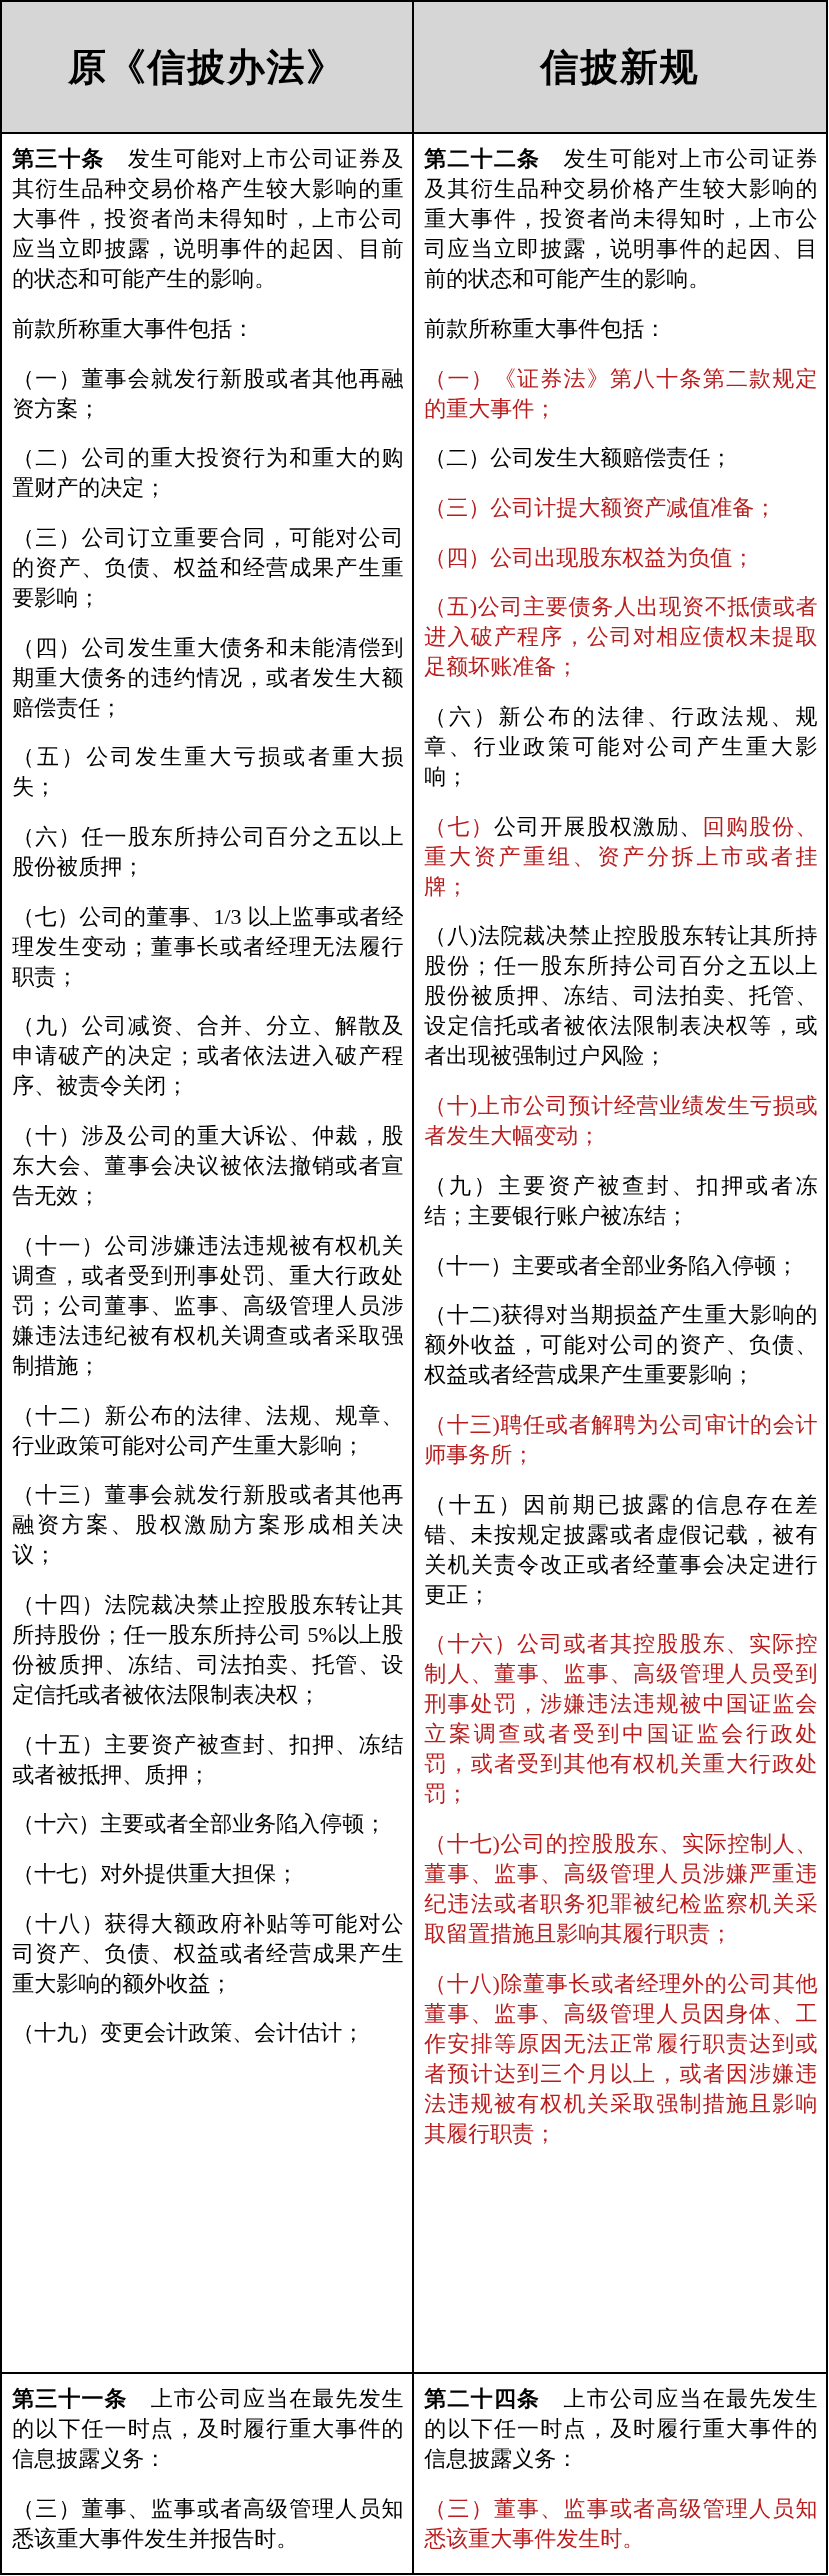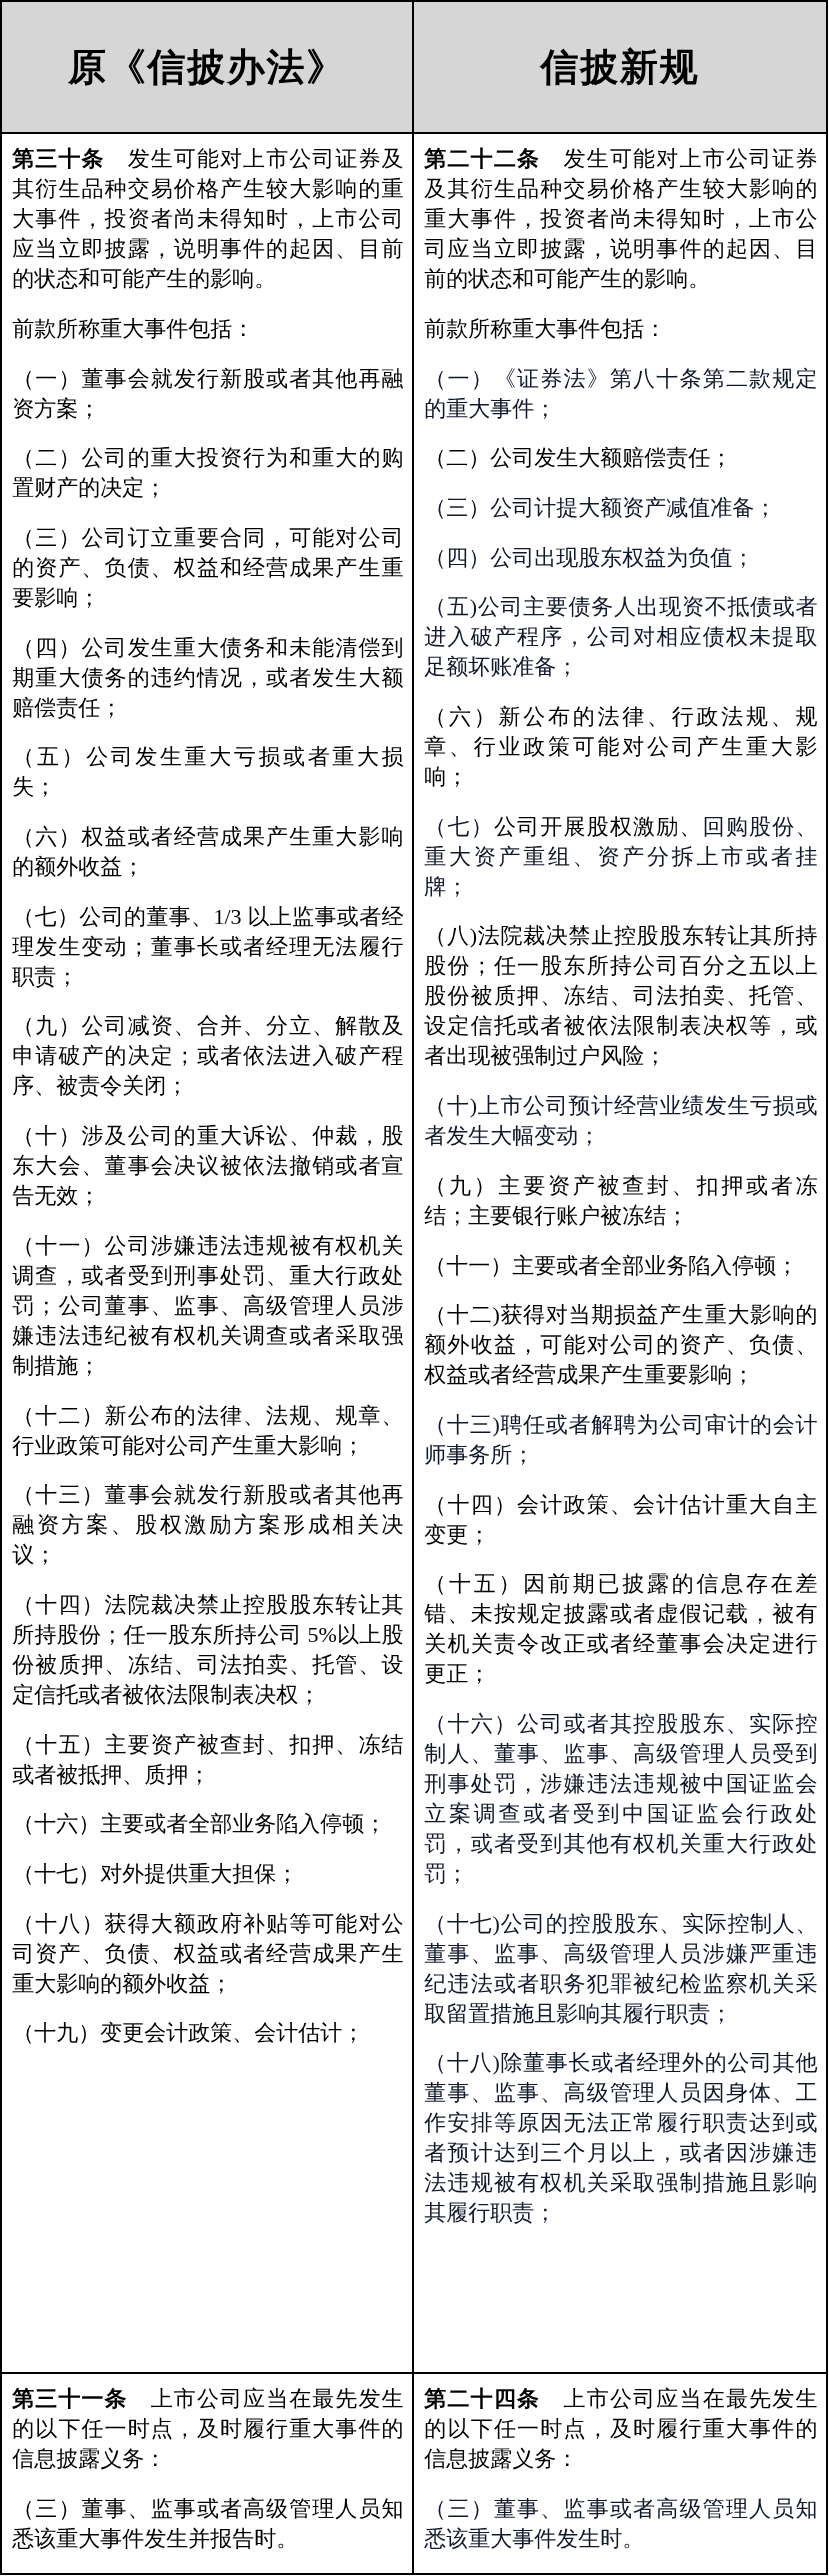--- a/index.html
+++ b/index.html
@@ -56,7 +56,7 @@
     text-justify: inter-character;
   }
   .para span.bold { font-weight: bold; }
-  .para span.red { color: #0f172a; }
+  .para span.red { color: #b91c1c; }
 </style>
 </head>
 <body>

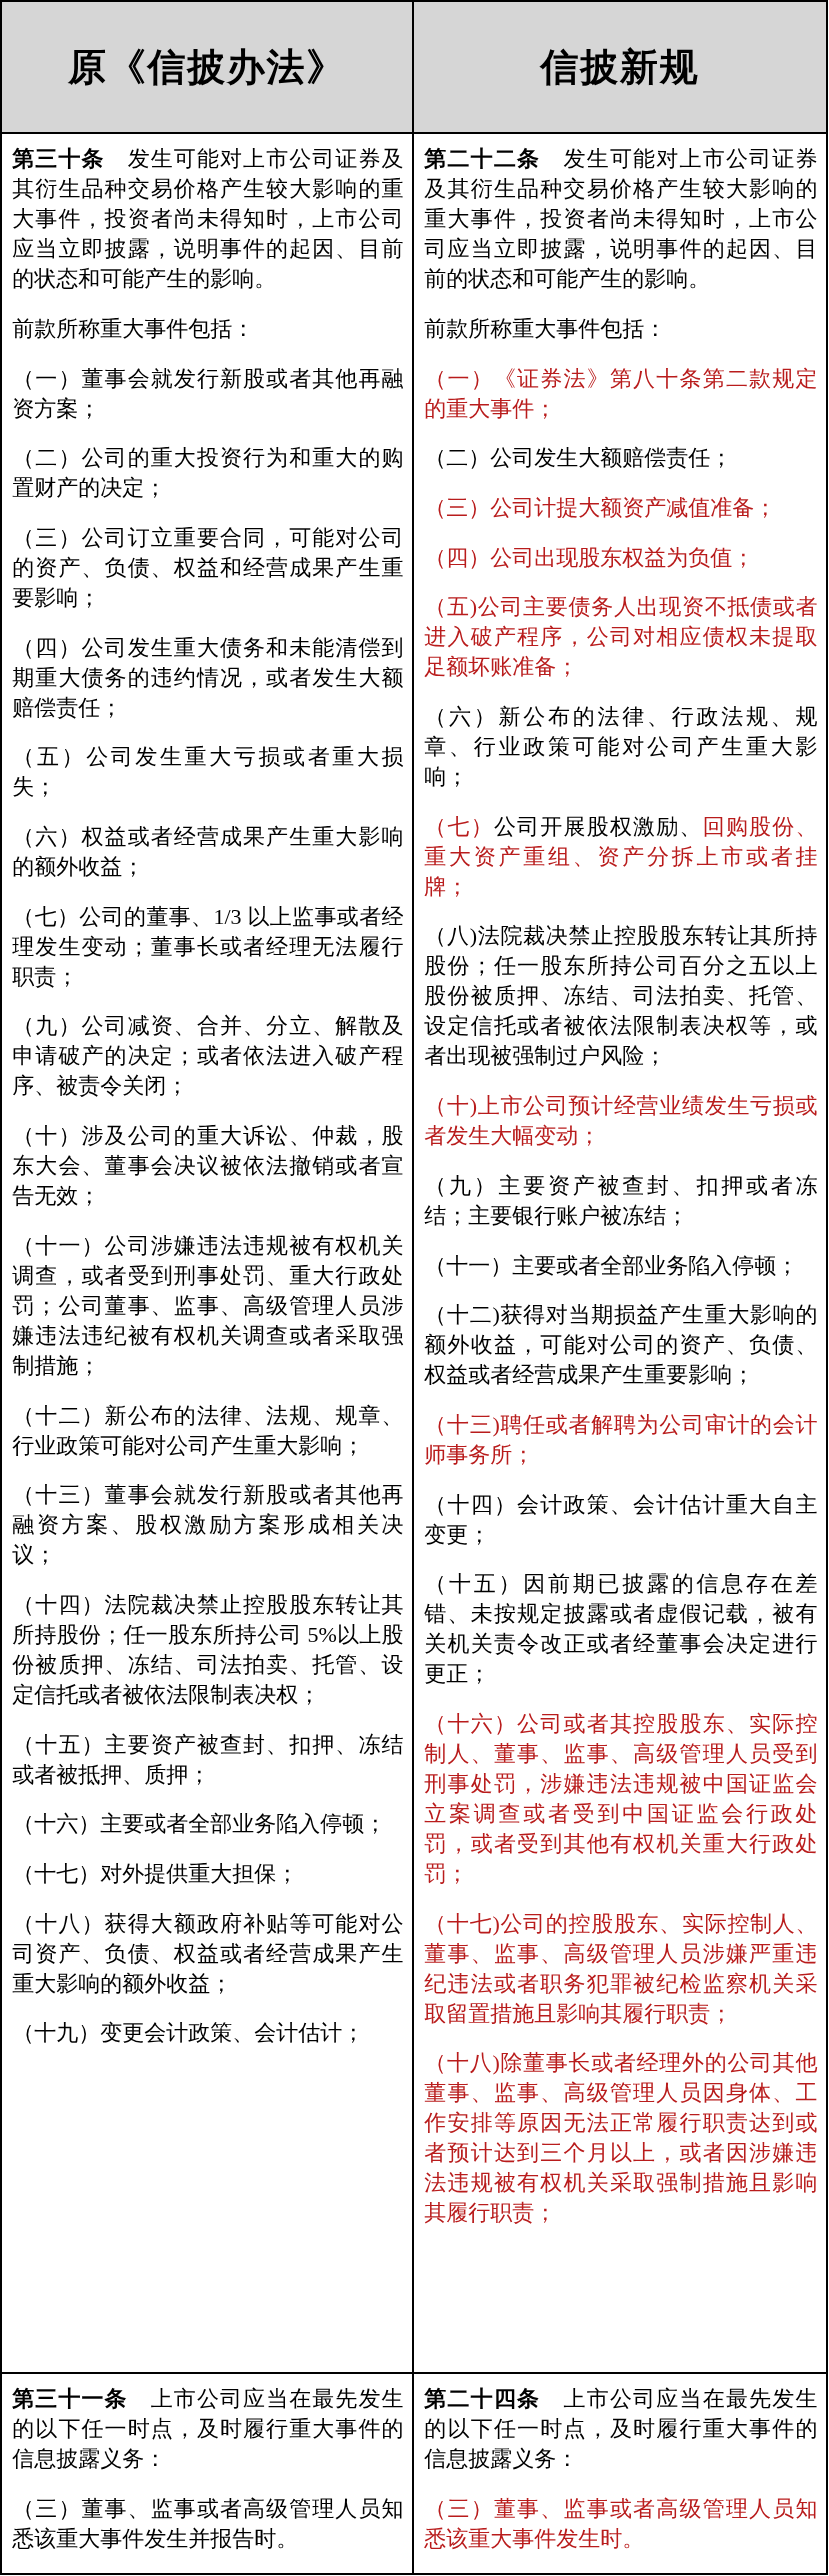--- a/index.html
+++ b/index.html
@@ -73,7 +73,7 @@
       <p class="para"><span>（三）公司订立重要合同，可能对公司的资产、负债、权益和经营成果产生重要影响；</span></p>
       <p class="para"><span>（四）公司发生重大债务和未能清偿到期重大债务的违约情况，或者发生大额赔偿责任；</span></p>
       <p class="para"><span>（五）公司发生重大亏损或者重大损失；</span></p>
-      <p class="para"><span>（六）权益或者经营成果产生重大影响的额外收益；</span></p>
+      <p class="para"><span>（六）任一股东所持公司百分之五以上股份被质押；</span></p>
       <p class="para"><span>（七）公司的董事、1/3 以上监事或者经理发生变动；董事长或者经理无法履行职责；</span></p>
       <p class="para"><span>（九）公司减资、合并、分立、解散及申请破产的决定；或者依法进入破产程序、被责令关闭；</span></p>
       <p class="para"><span>（十）涉及公司的重大诉讼、仲裁，股东大会、董事会决议被依法撤销或者宣告无效；</span></p>

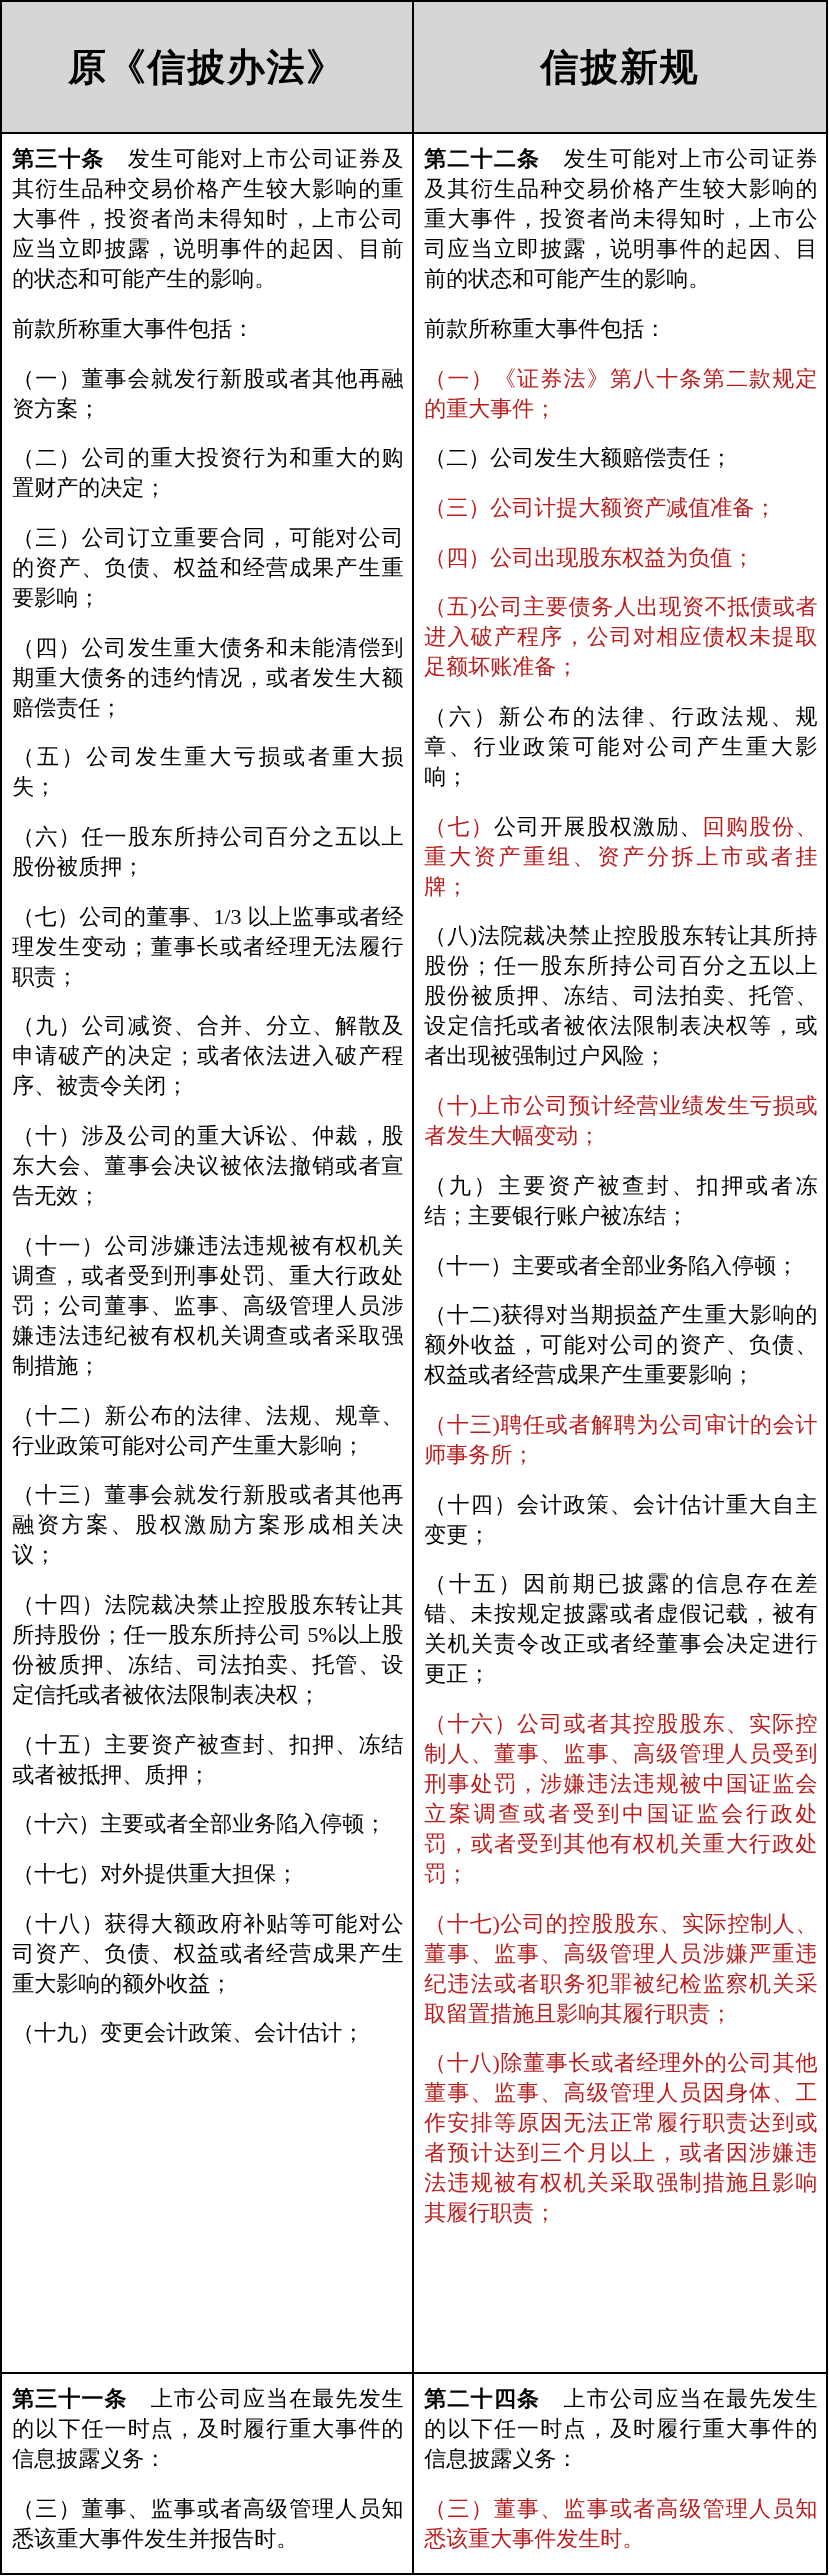--- a/index.html
+++ b/index.html
@@ -103,7 +103,6 @@
       <p class="para"><span>（十一）主要或者全部业务陷入停顿；</span></p>
       <p class="para"><span>（十二)获得对当期损益产生重大影响的额外收益，可能对公司的资产、负债、权益或者经营成果产生重要影响；</span></p>
       <p class="para"><span class="red">（十三)聘任或者解聘为公司审计的会计师事务所；</span></p>
-      <p class="para"><span>（十四）会计政策、会计估计重大自主变更；</span></p>
       <p class="para"><span>（十五）因前期已披露的信息存在差错、未按规定披露或者虚假记载，被有关机关责令改正或者经董事会决定进行更正；</span></p>
       <p class="para"><span class="red">（十六）公司或者其控股股东、实际控制人、董事、监事、高级管理人员受到刑事处罚，涉嫌违法违规被中国证监会立案调查或者受到中国证监会行政处罚，或者受到其他有权机关重大行政处罚；</span></p>
       <p class="para"><span class="red">（十七)公司的控股股东、实际控制人、董事、监事、高级管理人员涉嫌严重违纪违法或者职务犯罪被纪检监察机关采取留置措施且影响其履行职责；</span></p>

